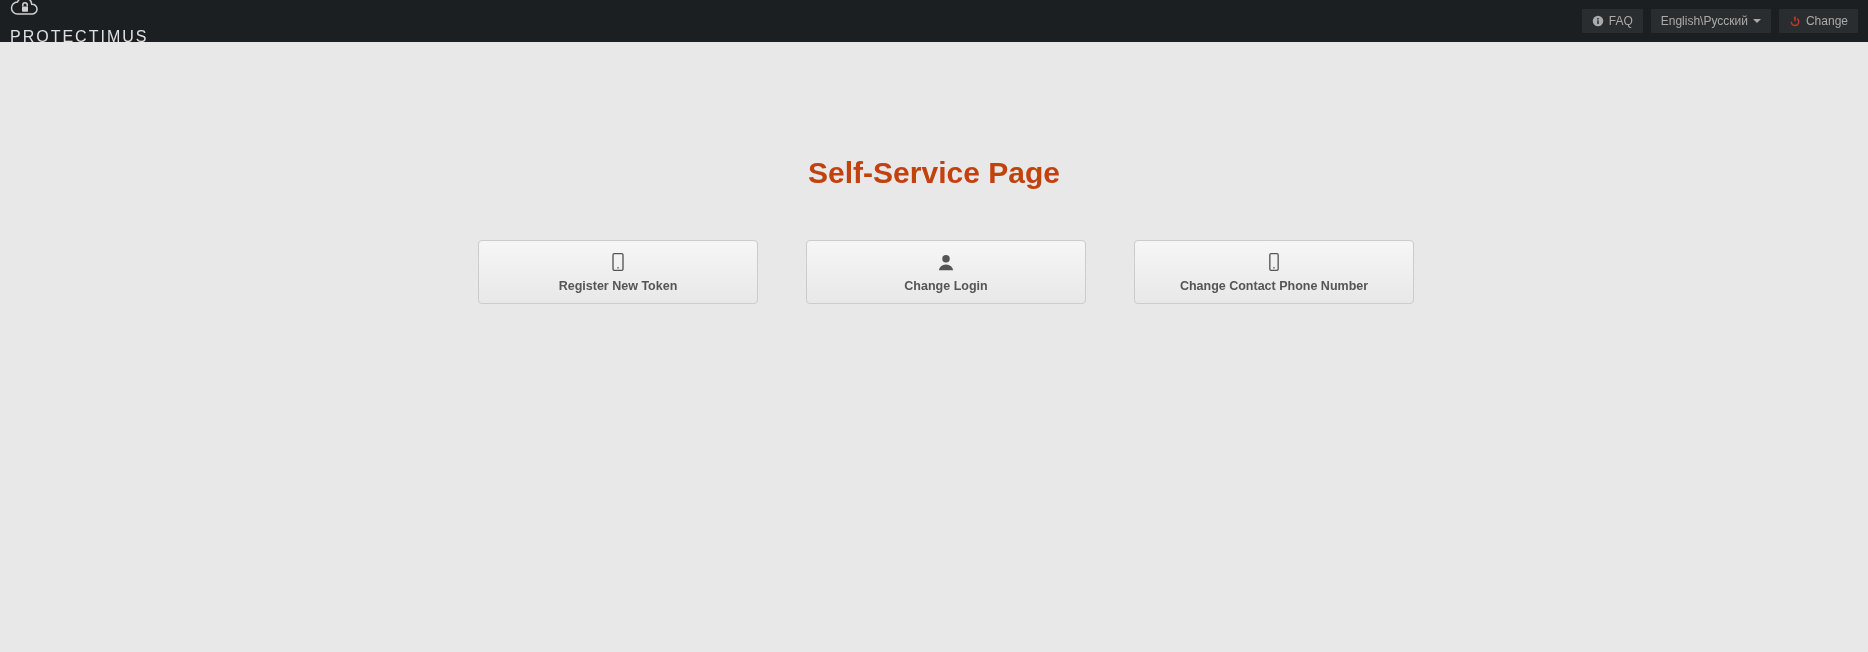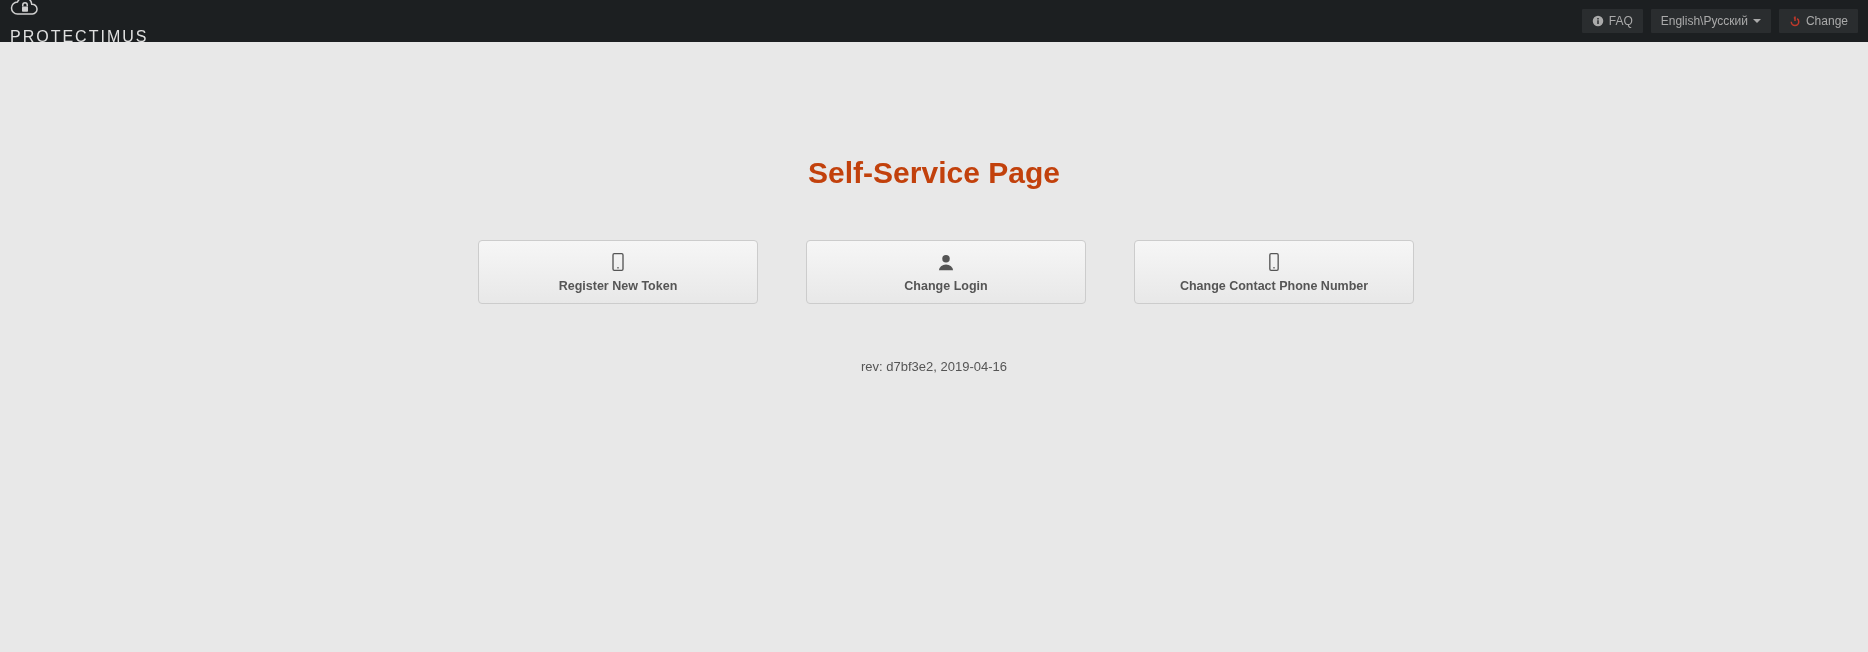--- a/index.html
+++ b/index.html
@@ -181,7 +181,6 @@
 
   </div>
 
-  <div class="footer">rev: d7bf3e2, 2019-04-16</div>
 </div>
 
 </body></html>

